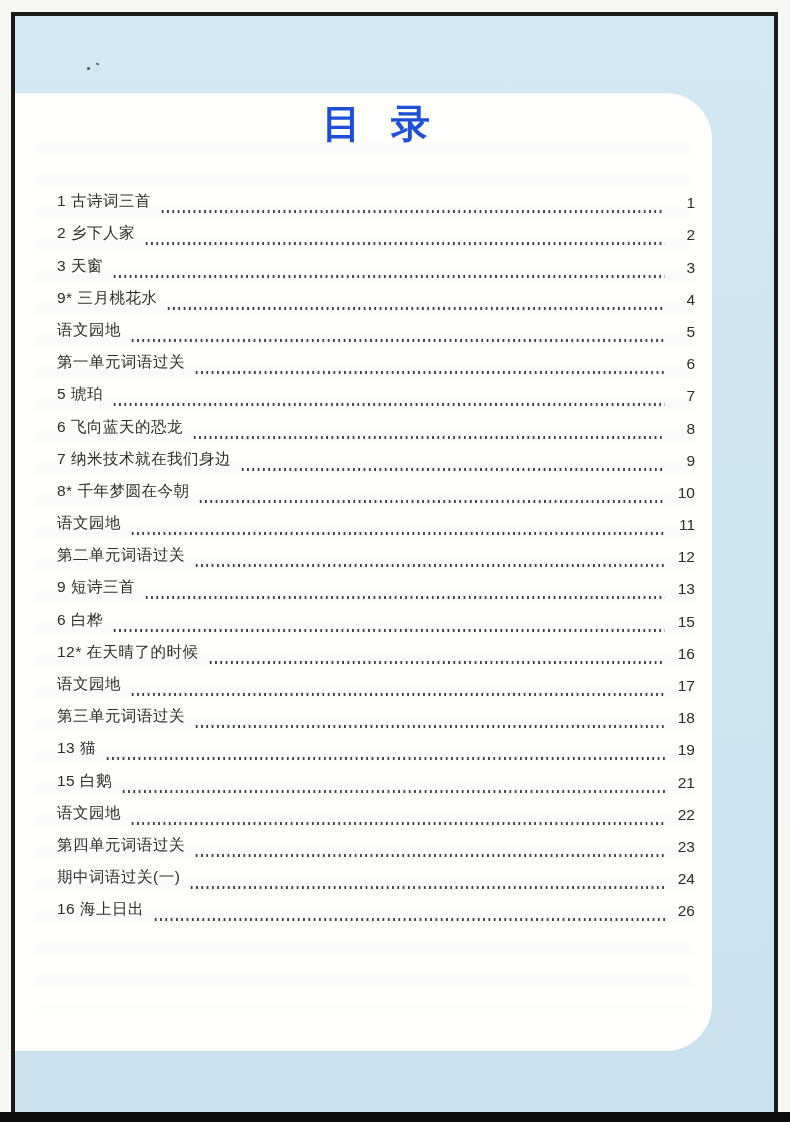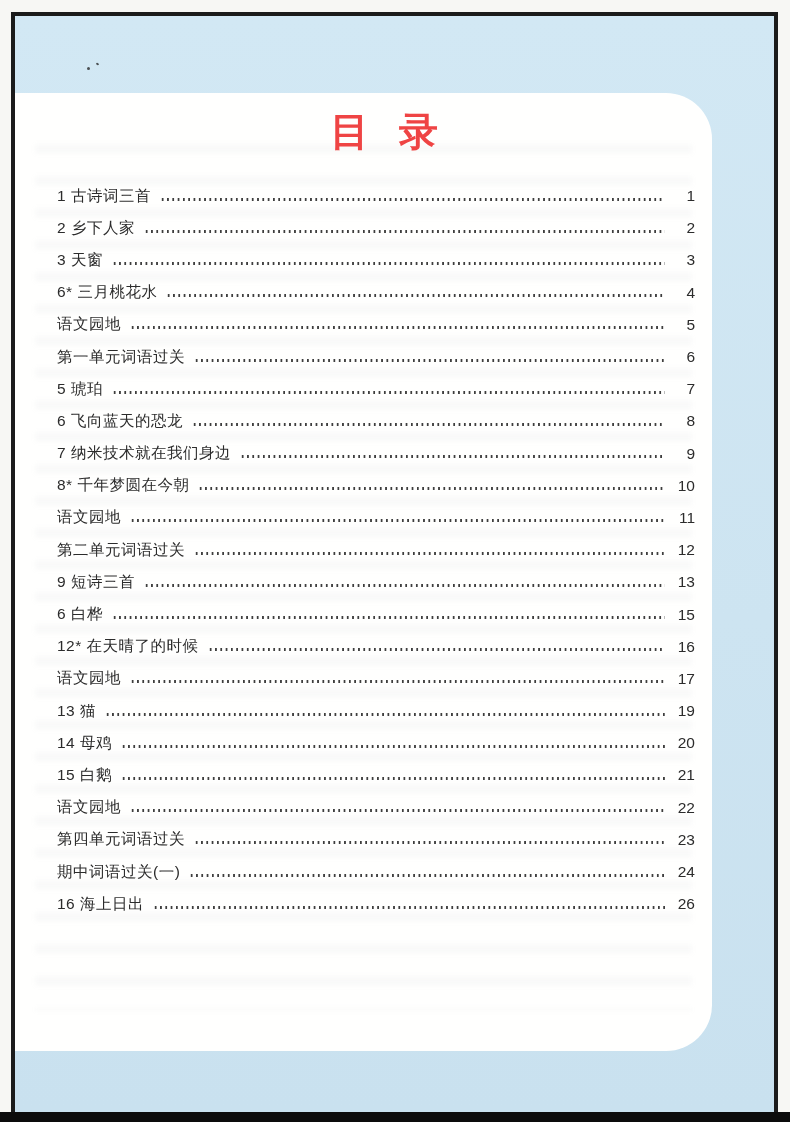--- a/index.html
+++ b/index.html
@@ -53,12 +53,12 @@
     width: 100%;
     padding-left: 26px;
     box-sizing: border-box;
-    margin: 8px;
+    margin: 0;
     text-align: center;
     font-family: "Liberation Serif", "DejaVu Serif", serif;
     font-size: 39px;
     font-weight: 700;
-    color: #ef4444;
+    color: #1d4ed8;
     word-spacing: 18px;
     letter-spacing: 1px;
   }

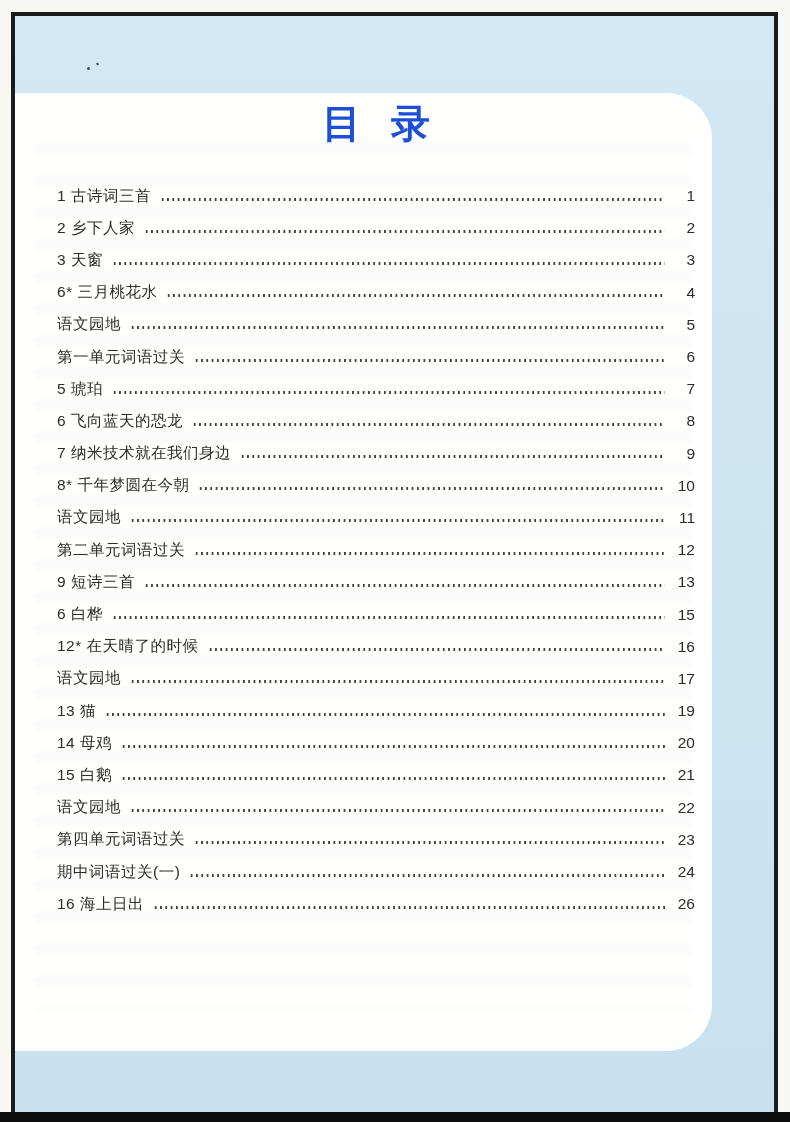--- a/index.html
+++ b/index.html
@@ -70,7 +70,7 @@
   }
   .toc-row {
     display: flex;
-    align-items: center;
+    align-items: flex-end;
     height: 32.2px;
   }
   .toc-label {

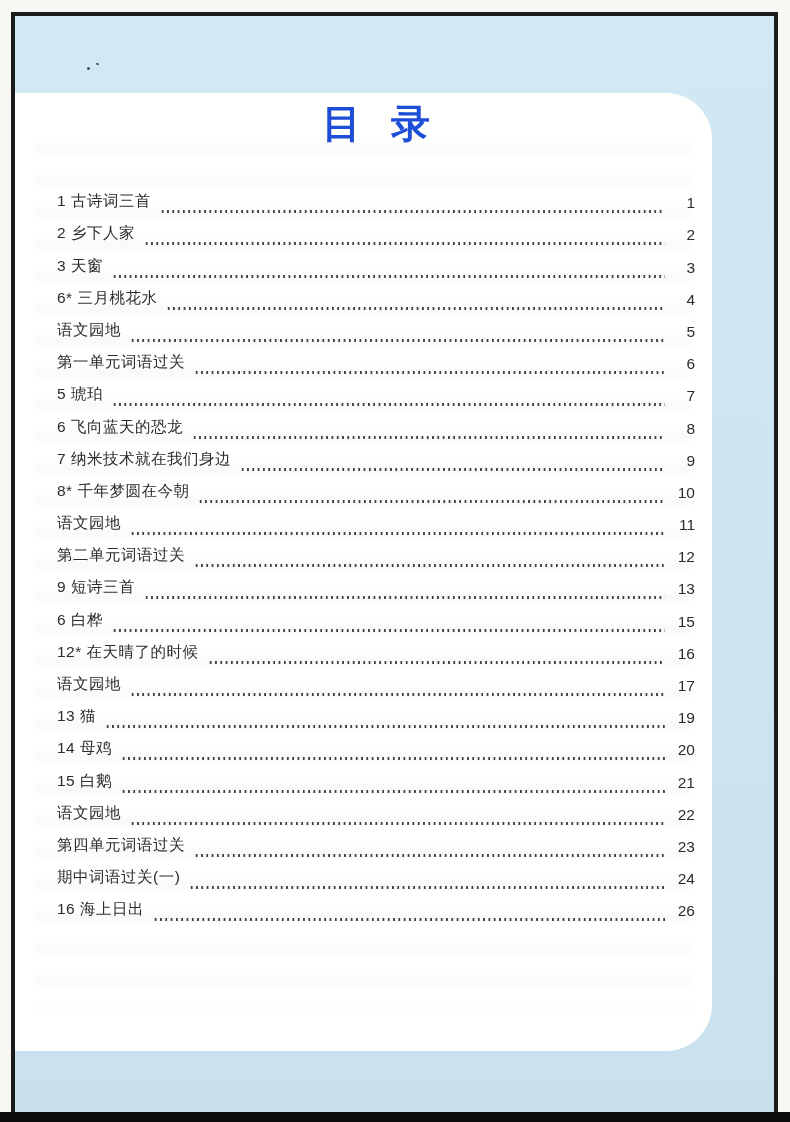--- a/index.html
+++ b/index.html
@@ -136,7 +136,7 @@
   </li>
 
   <li class="toc-row">
-    <span class="toc-label">6* 三月桃花水</span>
+    <span class="toc-label">9* 三月桃花水</span>
     <span class="toc-leader"></span>
     <span class="toc-page">4</span>
   </li>

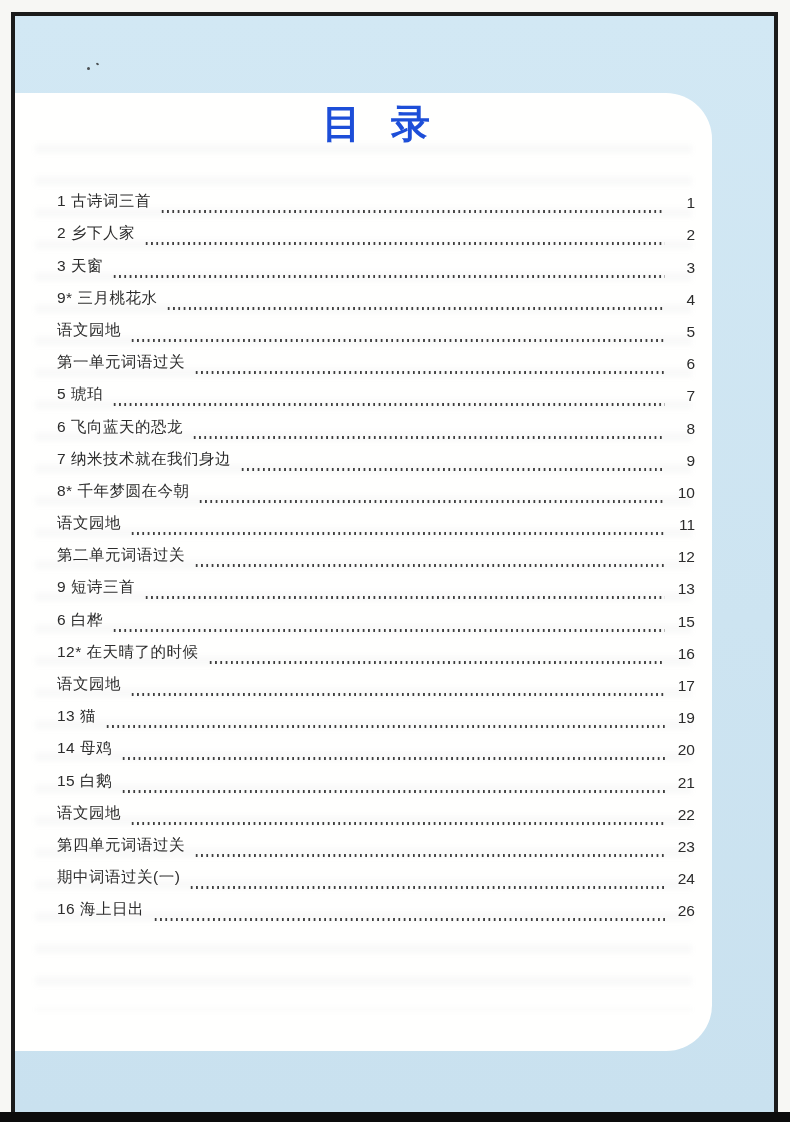--- a/index.html
+++ b/index.html
@@ -214,6 +214,11 @@
     <span class="toc-page">17</span>
   </li>
 
+  <li class="toc-row">
+    <span class="toc-label">第三单元词语过关</span>
+    <span class="toc-leader"></span>
+    <span class="toc-page">18</span>
+  </li>
 
   <li class="toc-row">
     <span class="toc-label">13 猫</span>

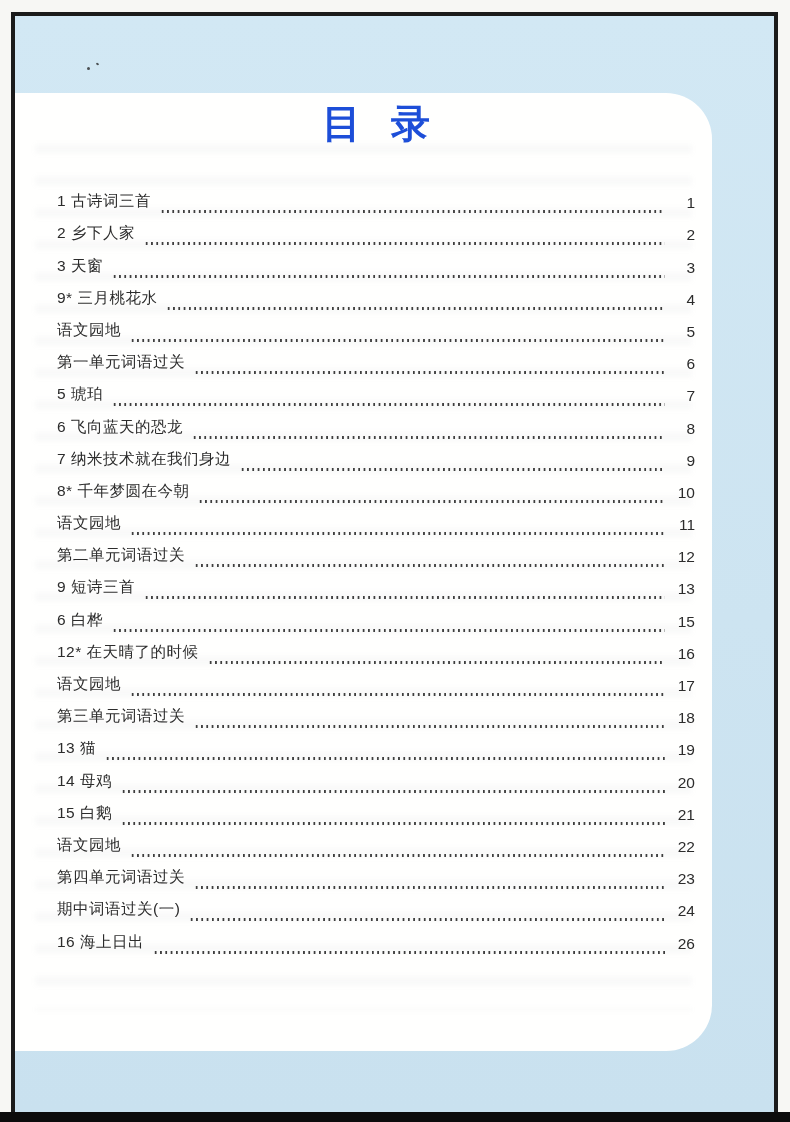--- a/index.html
+++ b/index.html
@@ -226,11 +226,6 @@
     <span class="toc-page">19</span>
   </li>
 
-  <li class="toc-row">
-    <span class="toc-label">14 母鸡</span>
-    <span class="toc-leader"></span>
-    <span class="toc-page">20</span>
-  </li>
 
   <li class="toc-row">
     <span class="toc-label">15 白鹅</span>

